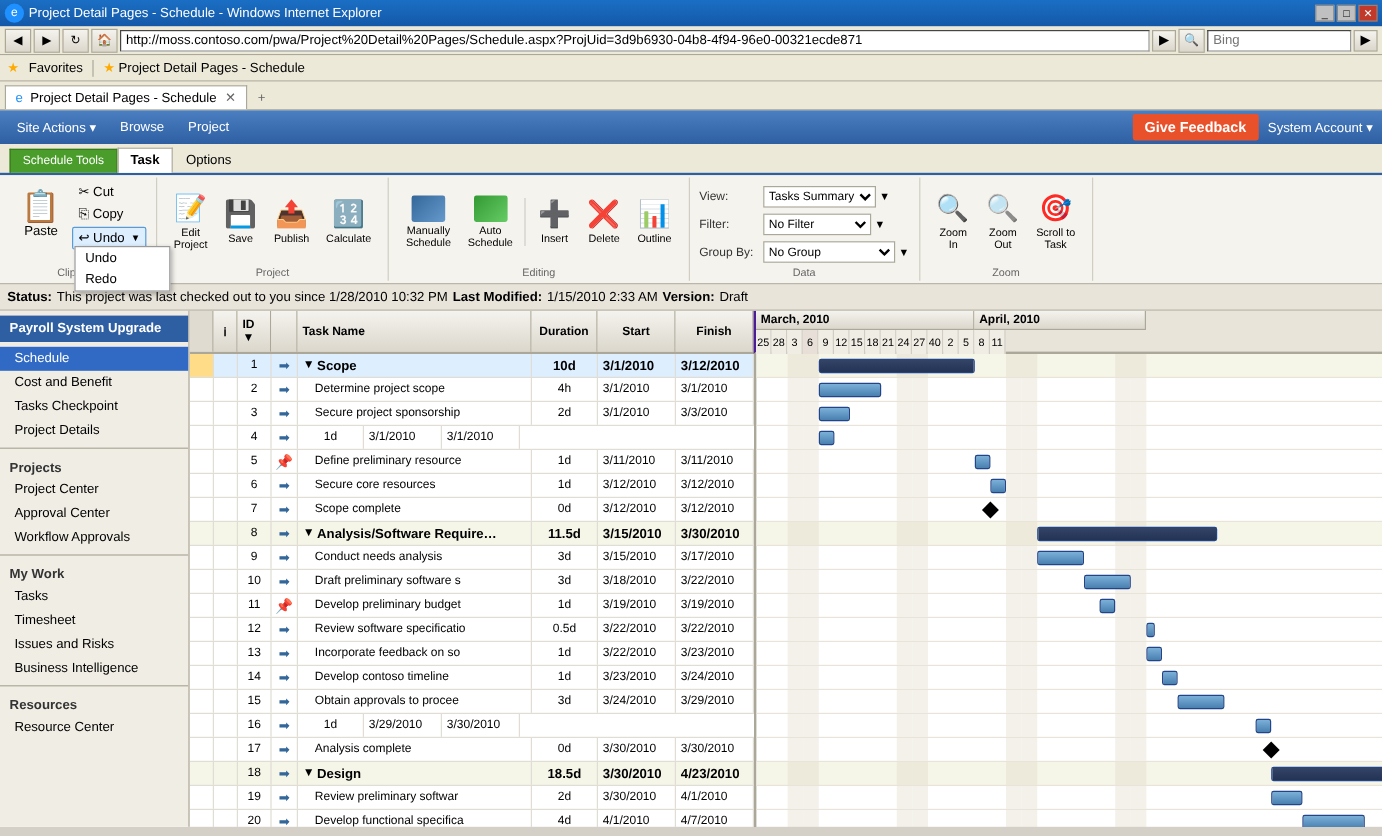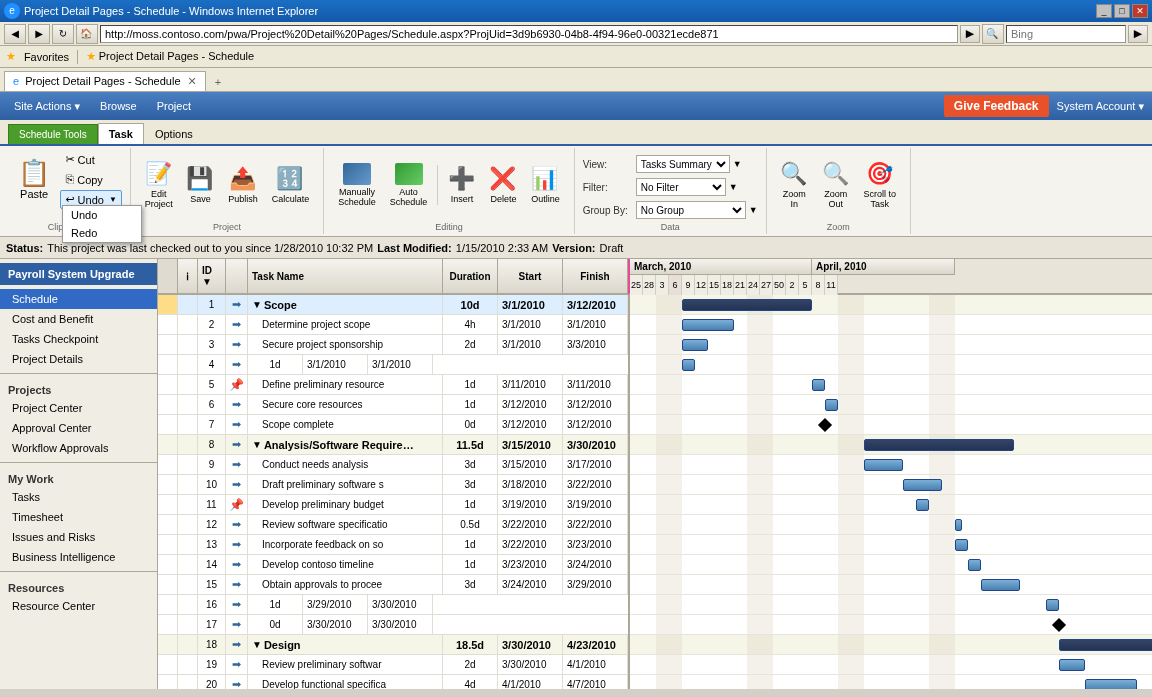--- a/index.html
+++ b/index.html
@@ -426,7 +426,7 @@
       <div class="col-header col-start" style="width:65px;">Start</div>
       <div class="col-header col-finish" style="width:65px;">Finish</div>
 
-      <div id="gantt-header" style="flex:1;position:relative;border-left:2px solid #ec4899;">
+      <div id="gantt-header" style="flex:1;position:relative;border-left:2px solid #4c1d95;">
 
         <div class="gantt-month-header" style="left:0;width:182px;">March, 2010</div>
         <div class="gantt-month-header" style="left:182px;width:143px;">April, 2010</div>

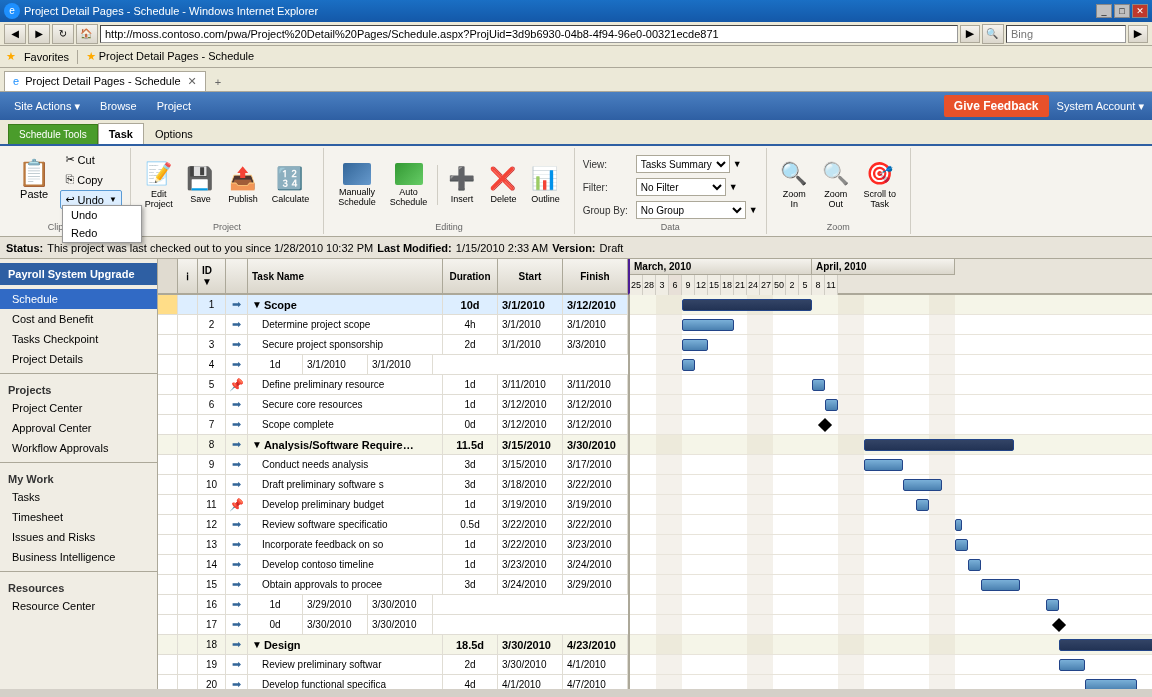--- a/index.html
+++ b/index.html
@@ -443,7 +443,7 @@
             <div style="width: 13px; height: 20px; border-right: 1px solid rgb(208, 205, 196); font-size: 9px; display: flex; align-items: center; justify-content: center; background: rgb(240, 237, 228);">21</div>
             <div style="width: 13px; height: 20px; border-right: 1px solid rgb(208, 205, 196); font-size: 9px; display: flex; align-items: center; justify-content: center; background: rgb(240, 237, 228);">24</div>
             <div style="width: 13px; height: 20px; border-right: 1px solid rgb(208, 205, 196); font-size: 9px; display: flex; align-items: center; justify-content: center; background: rgb(240, 237, 228);">27</div>
-            <div style="width: 13px; height: 20px; border-right: 1px solid rgb(208, 205, 196); font-size: 9px; display: flex; align-items: center; justify-content: center; background: rgb(240, 237, 228);">50</div>
+            <div style="width: 13px; height: 20px; border-right: 1px solid rgb(208, 205, 196); font-size: 9px; display: flex; align-items: center; justify-content: center; background: rgb(240, 237, 228);">40</div>
             <div style="width: 13px; height: 20px; border-right: 1px solid rgb(208, 205, 196); font-size: 9px; display: flex; align-items: center; justify-content: center; background: rgb(240, 237, 228);">2</div>
             <div style="width: 13px; height: 20px; border-right: 1px solid rgb(208, 205, 196); font-size: 9px; display: flex; align-items: center; justify-content: center; background: rgb(240, 237, 228);">5</div>
             <div style="width: 13px; height: 20px; border-right: 1px solid rgb(208, 205, 196); font-size: 9px; display: flex; align-items: center; justify-content: center; background: rgb(240, 237, 228);">8</div>

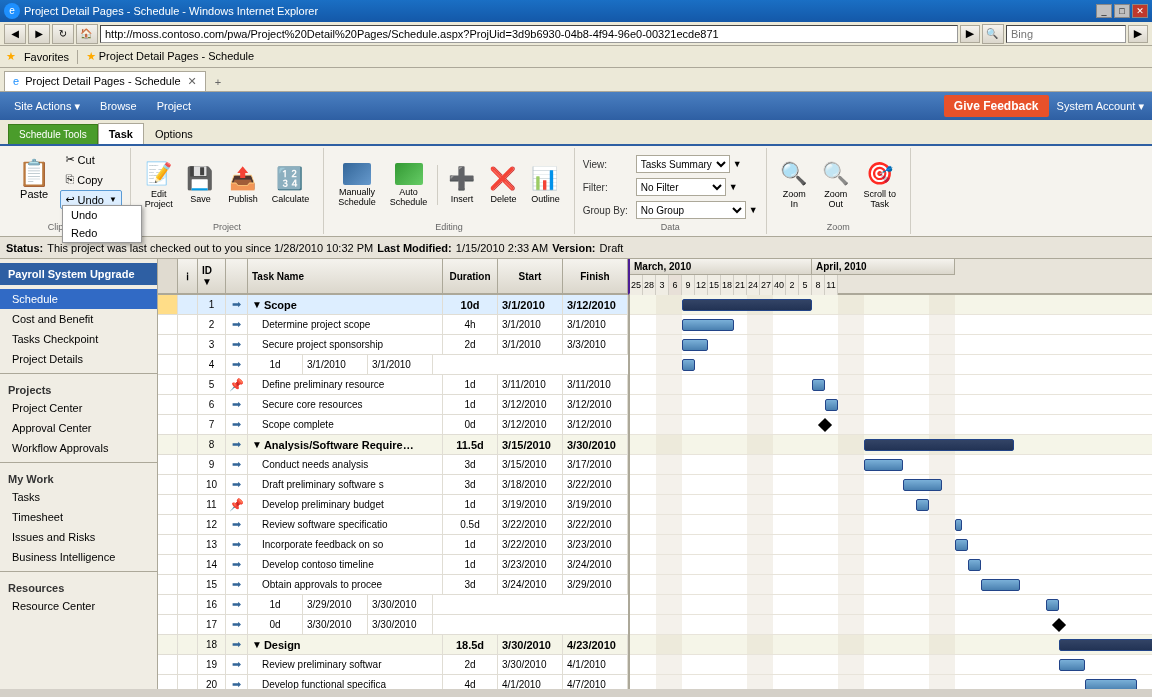--- a/index.html
+++ b/index.html
@@ -670,6 +670,7 @@
             <div class="task-cell col-mode" style="width: 22px; justify-content: center;">
               <span style="color:#336699;font-size:11px;">➡</span>
             </div>
+            <div class="task-cell col-taskname" style="width: 195px; justify-content: flex-start; padding-left: 14px;">Analysis complete</div>
             <div class="task-cell col-duration" style="width: 55px; justify-content: center;">0d</div>
             <div class="task-cell col-start" style="width: 65px;">3/30/2010</div>
             <div class="task-cell col-finish" style="width: 65px;">3/30/2010</div>

